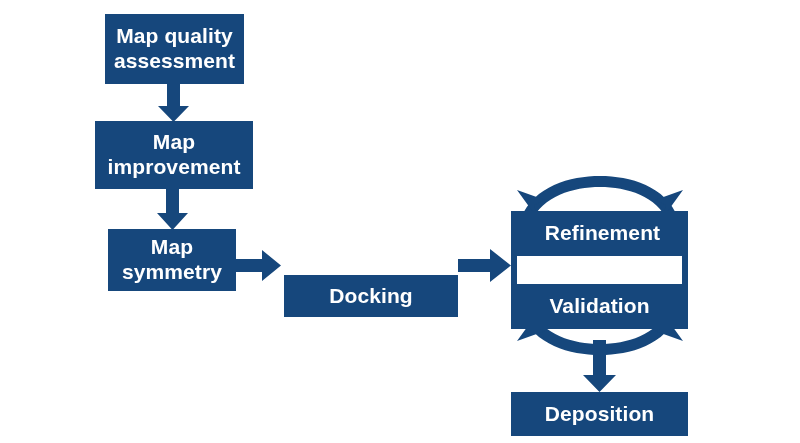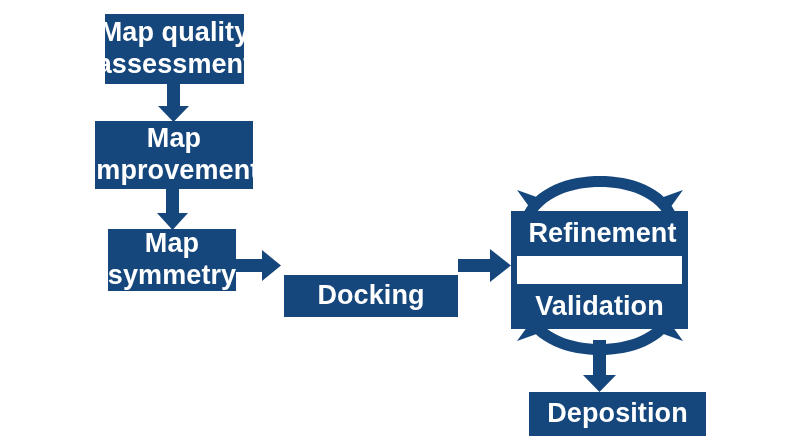--- a/index.html
+++ b/index.html
@@ -26,7 +26,7 @@
     justify-content: center;
     text-align: center;
     line-height: 1.18;
-    font-size: 27px;
+    font-size: 21px;
     font-weight: 600;
     letter-spacing: 0.1px;
     box-sizing: border-box;

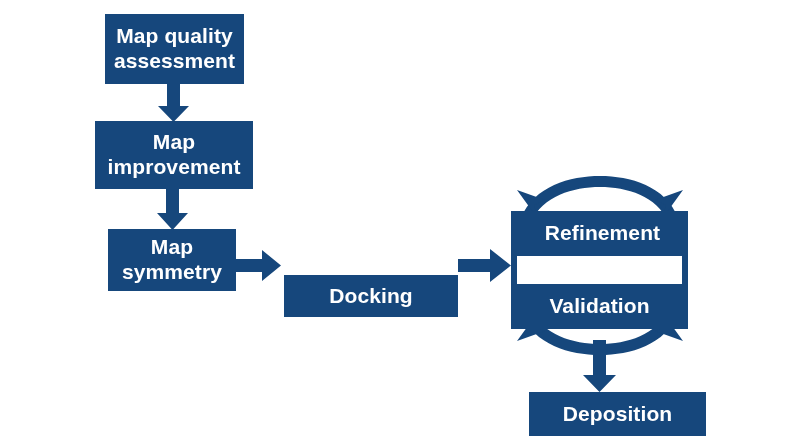--- a/index.html
+++ b/index.html
@@ -43,7 +43,7 @@
   #box-docking          { left: 284px; top: 275px; width: 174px; height: 42px; }
   #box-refinement       { left: 511px; top: 211px; width: 177px; height: 45px; padding-left: 12px; }
   #box-validation       { left: 511px; top: 284px; width: 177px; height: 45px; }
-  #box-deposition       { left: 529px; top: 392px; width: 177px; height: 44px; }
+  #box-deposition       { left: 511px; top: 392px; width: 177px; height: 44px; }
 
   
   .slab-connector {

